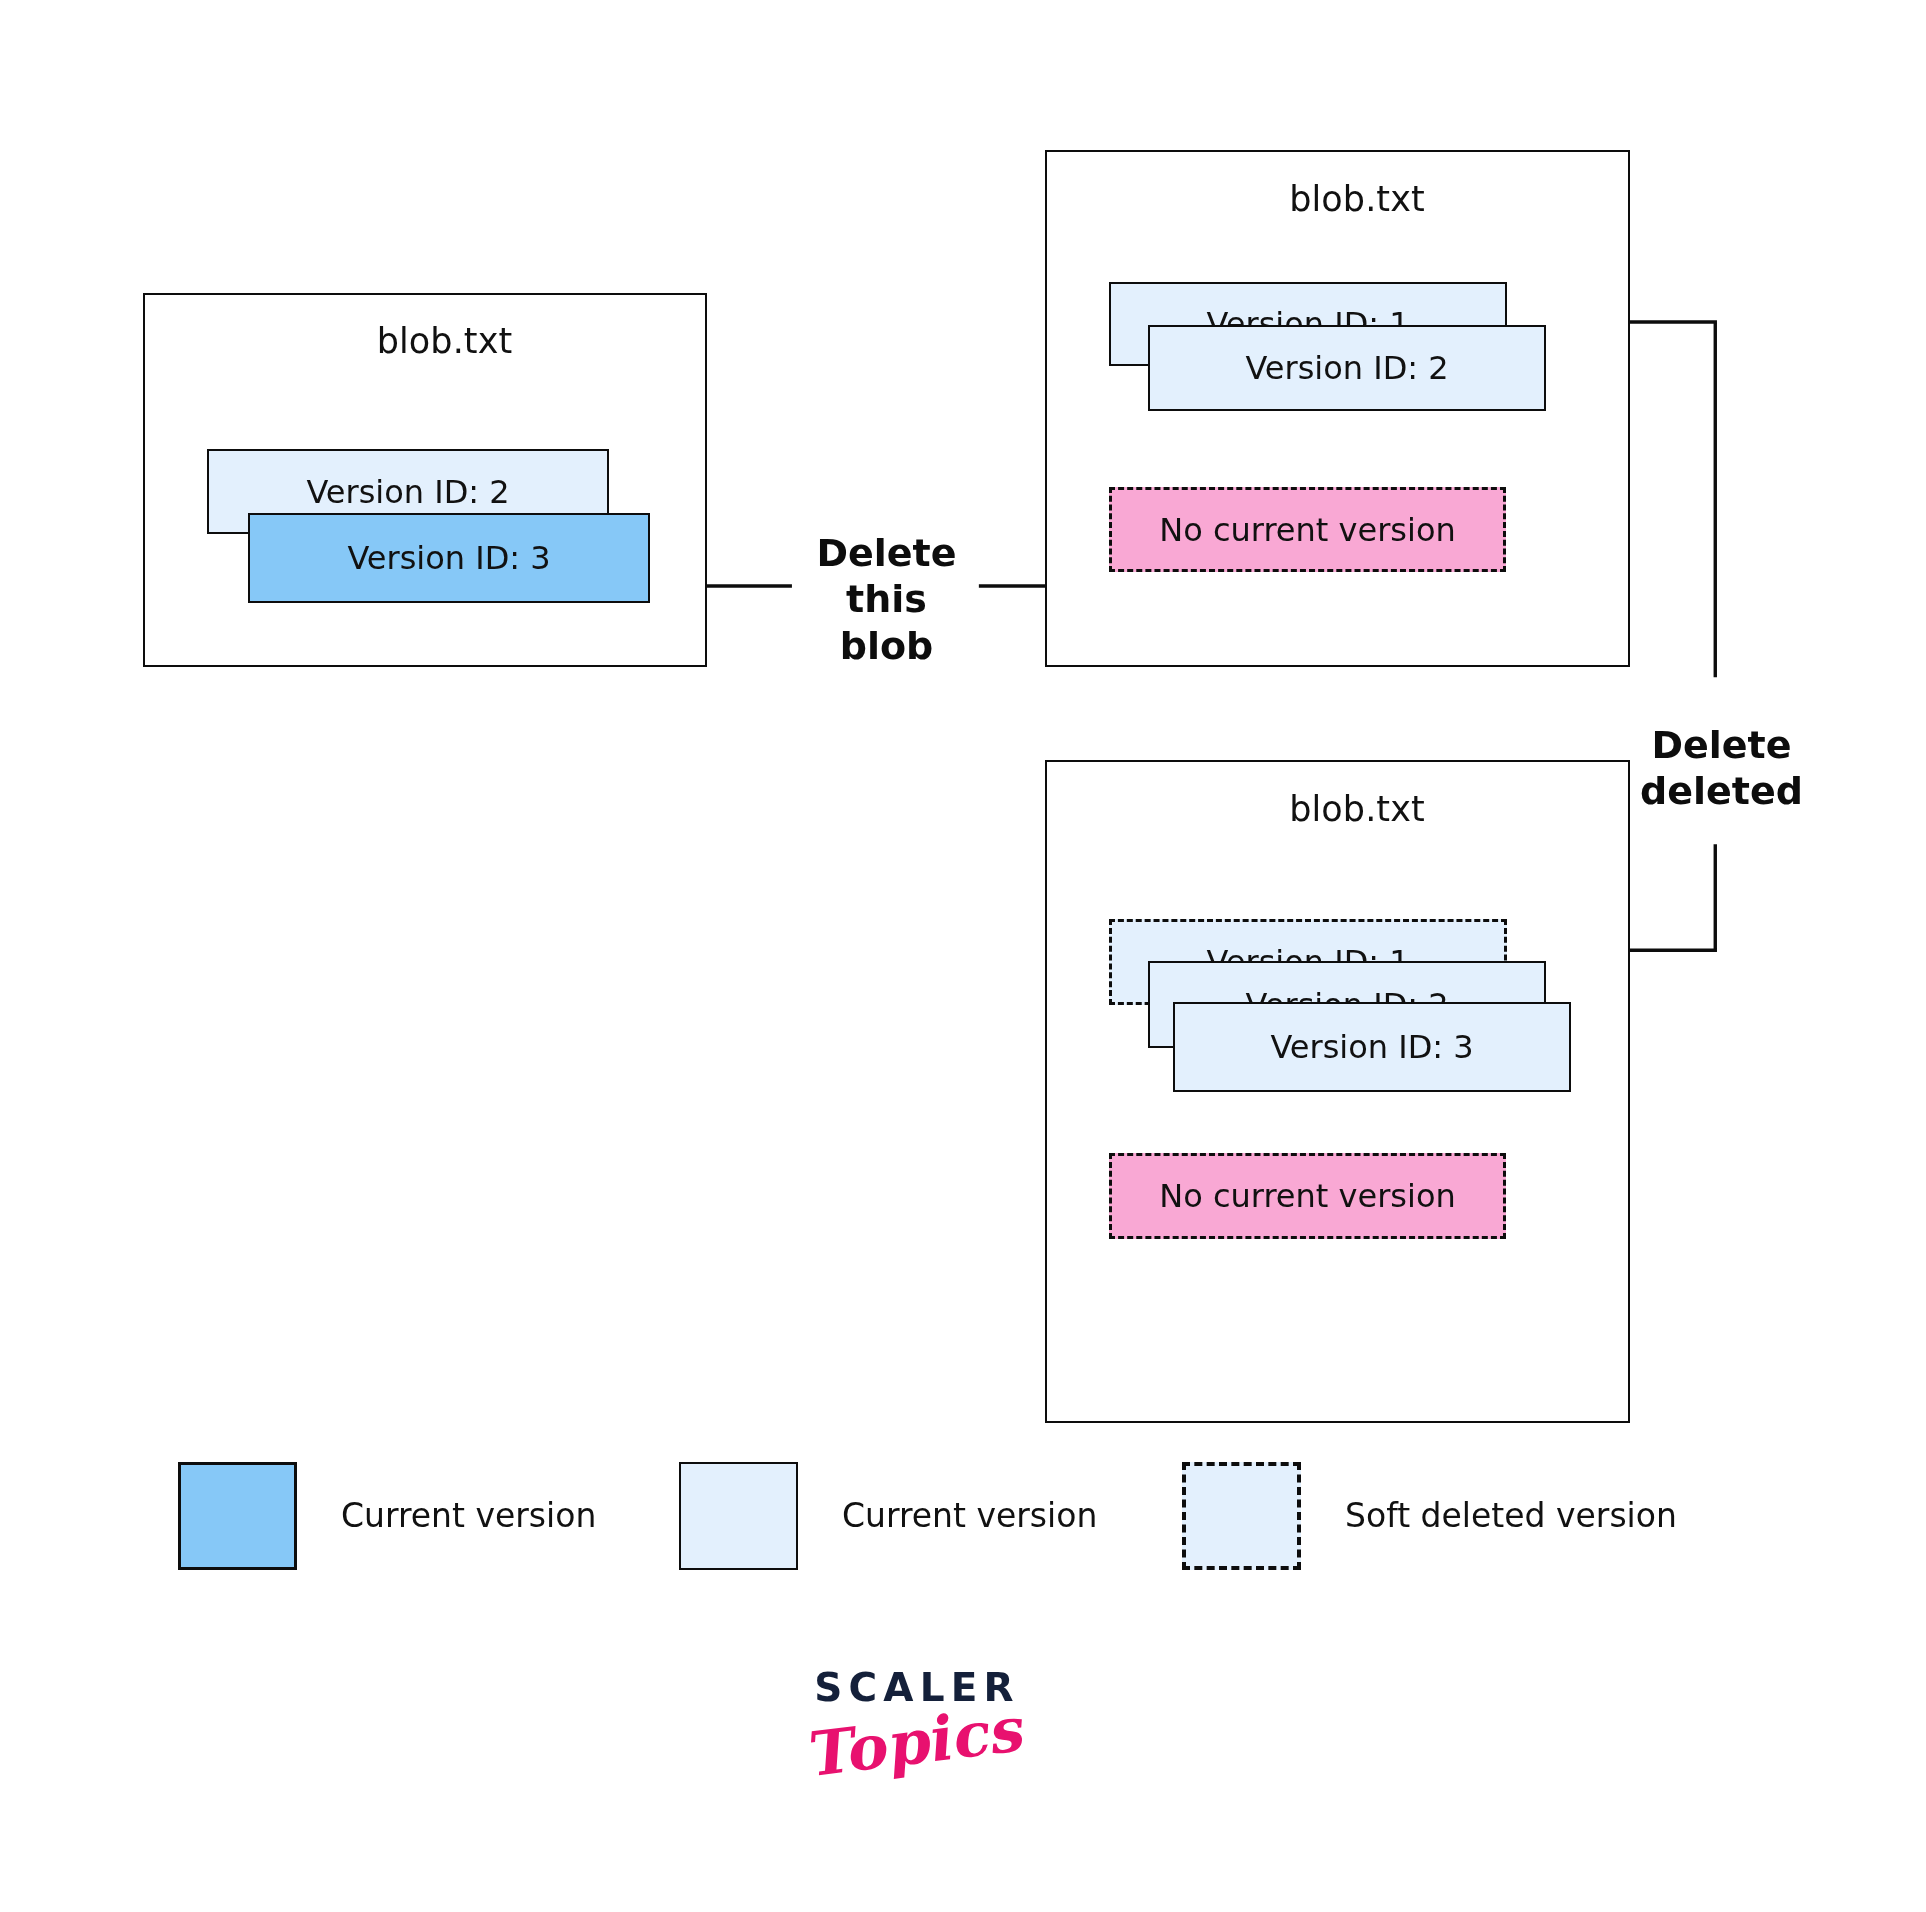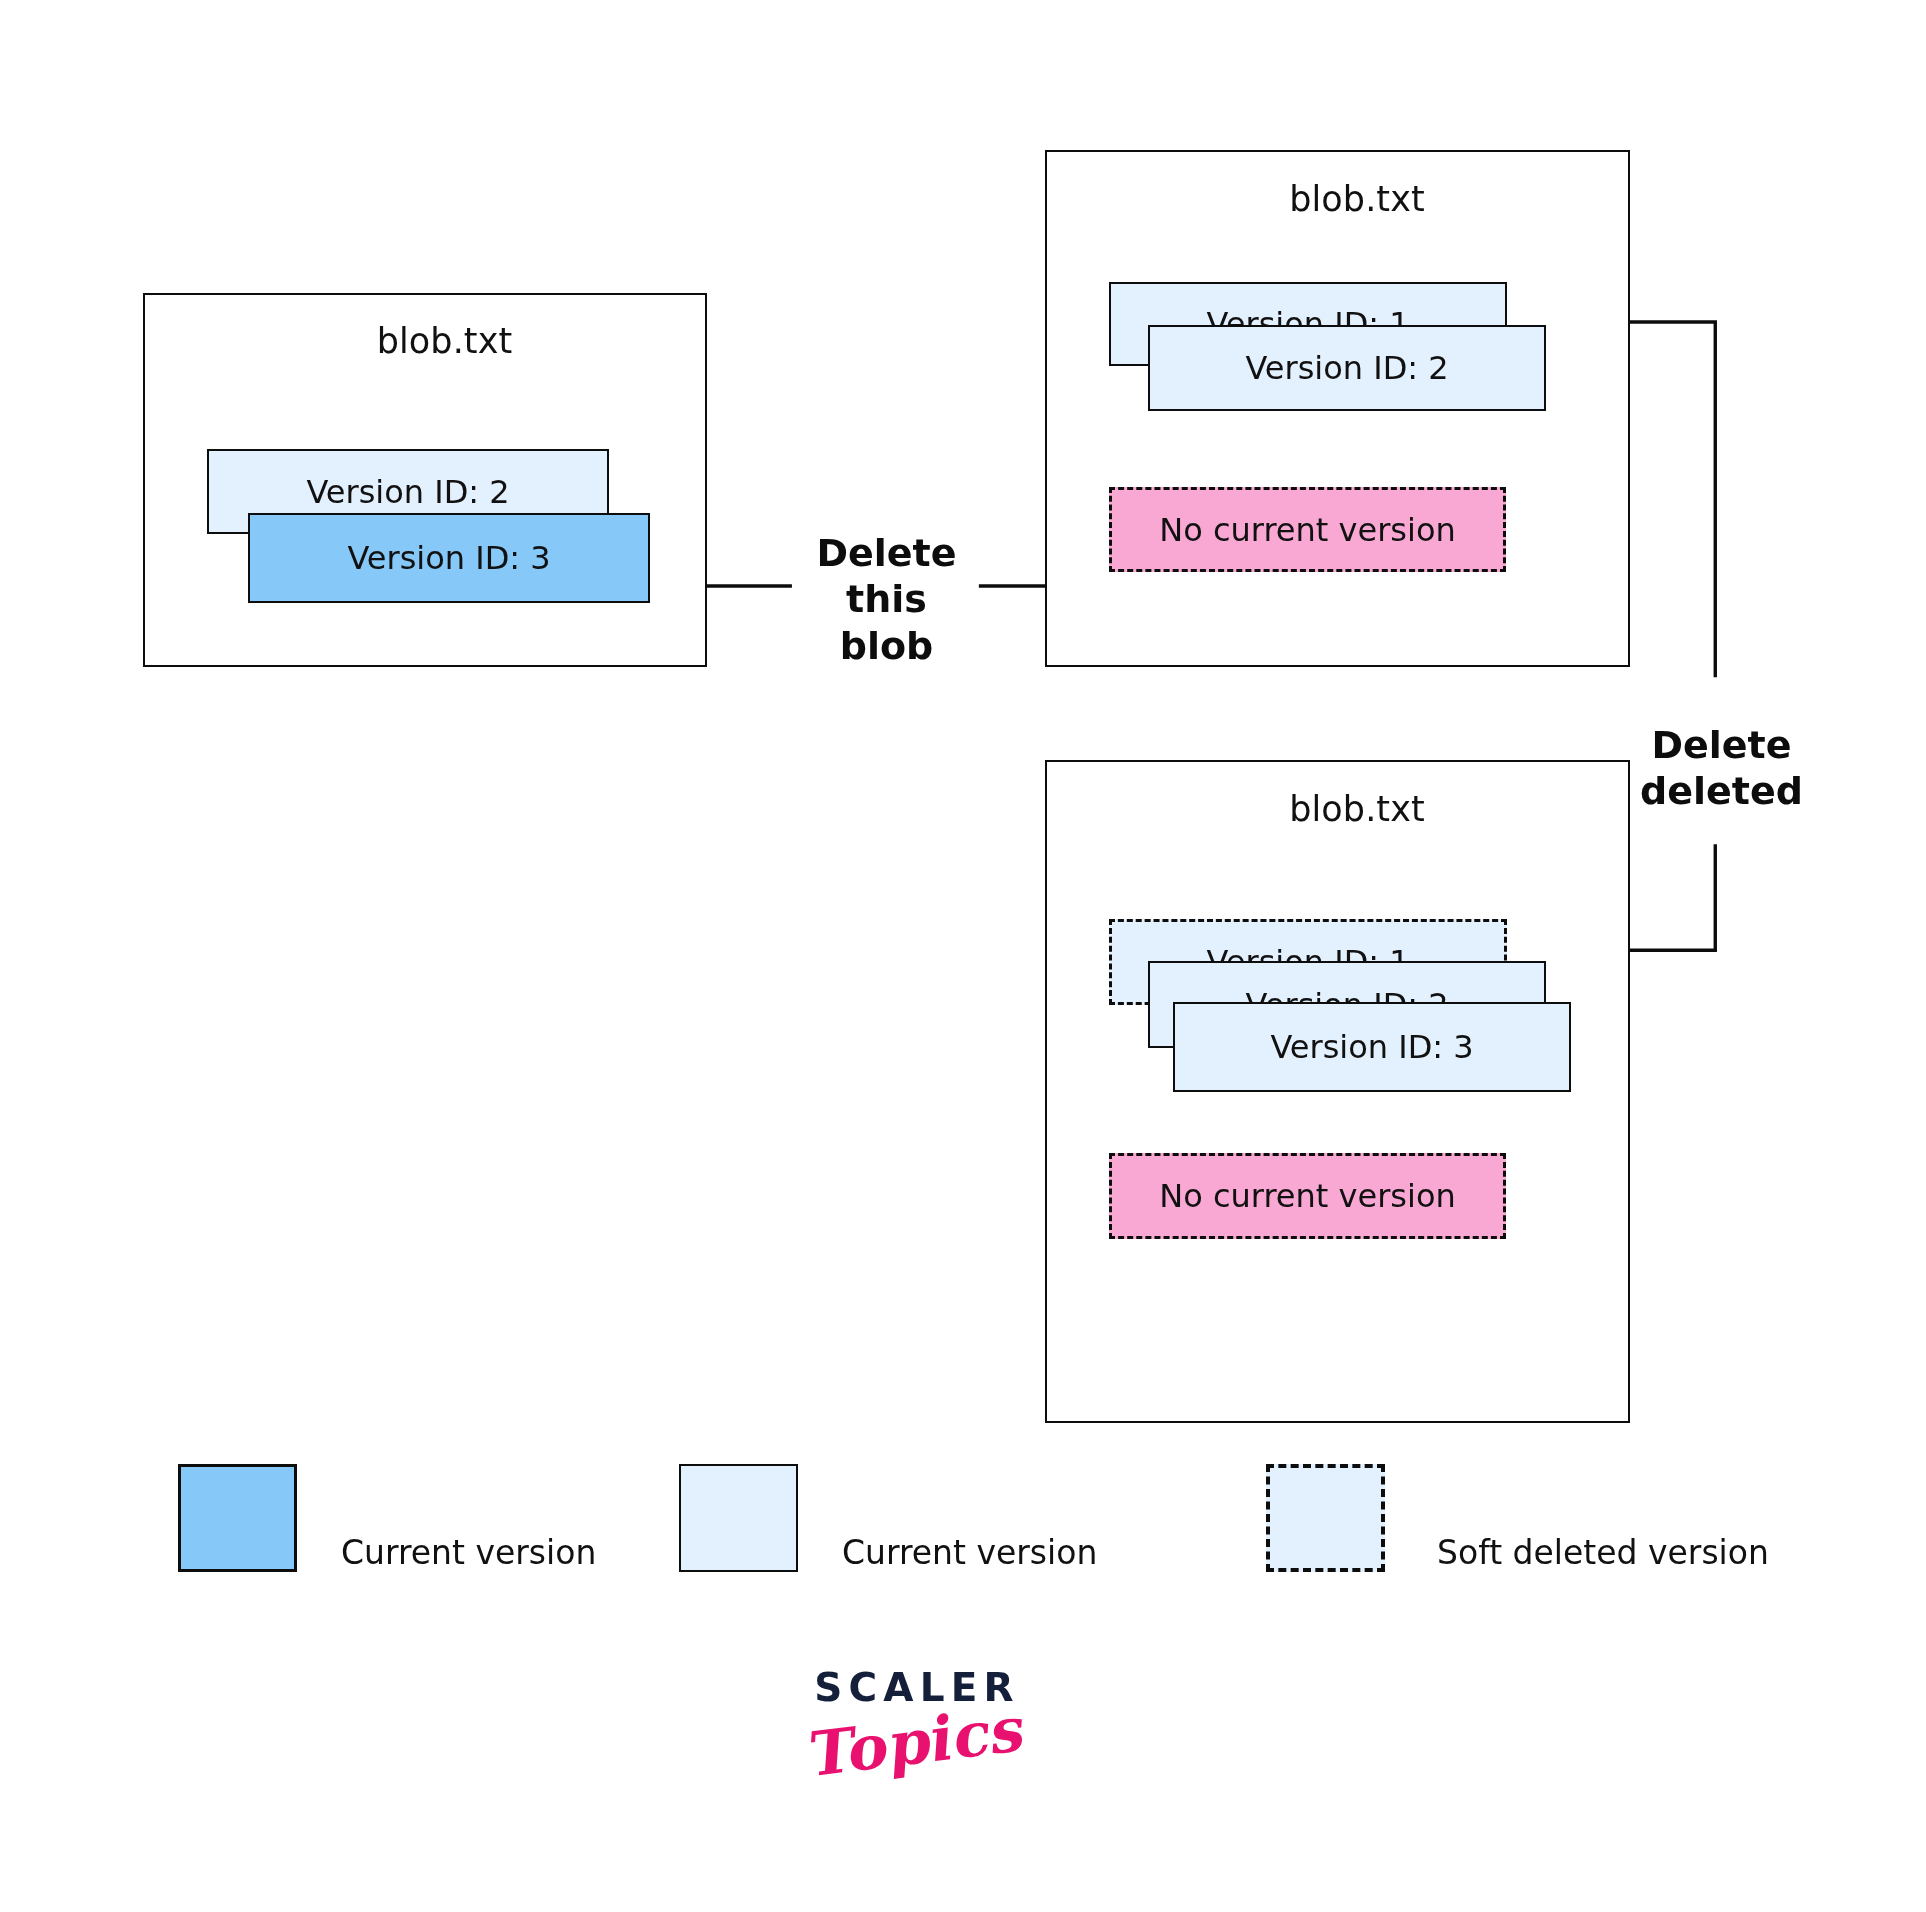--- a/index.html
+++ b/index.html
@@ -90,7 +90,7 @@
   .legend-item {
     position: absolute;
     display: flex;
-    align-items: flex-end;
+    align-items: center;
     height: 113px;
     padding-left: 32px;
   }

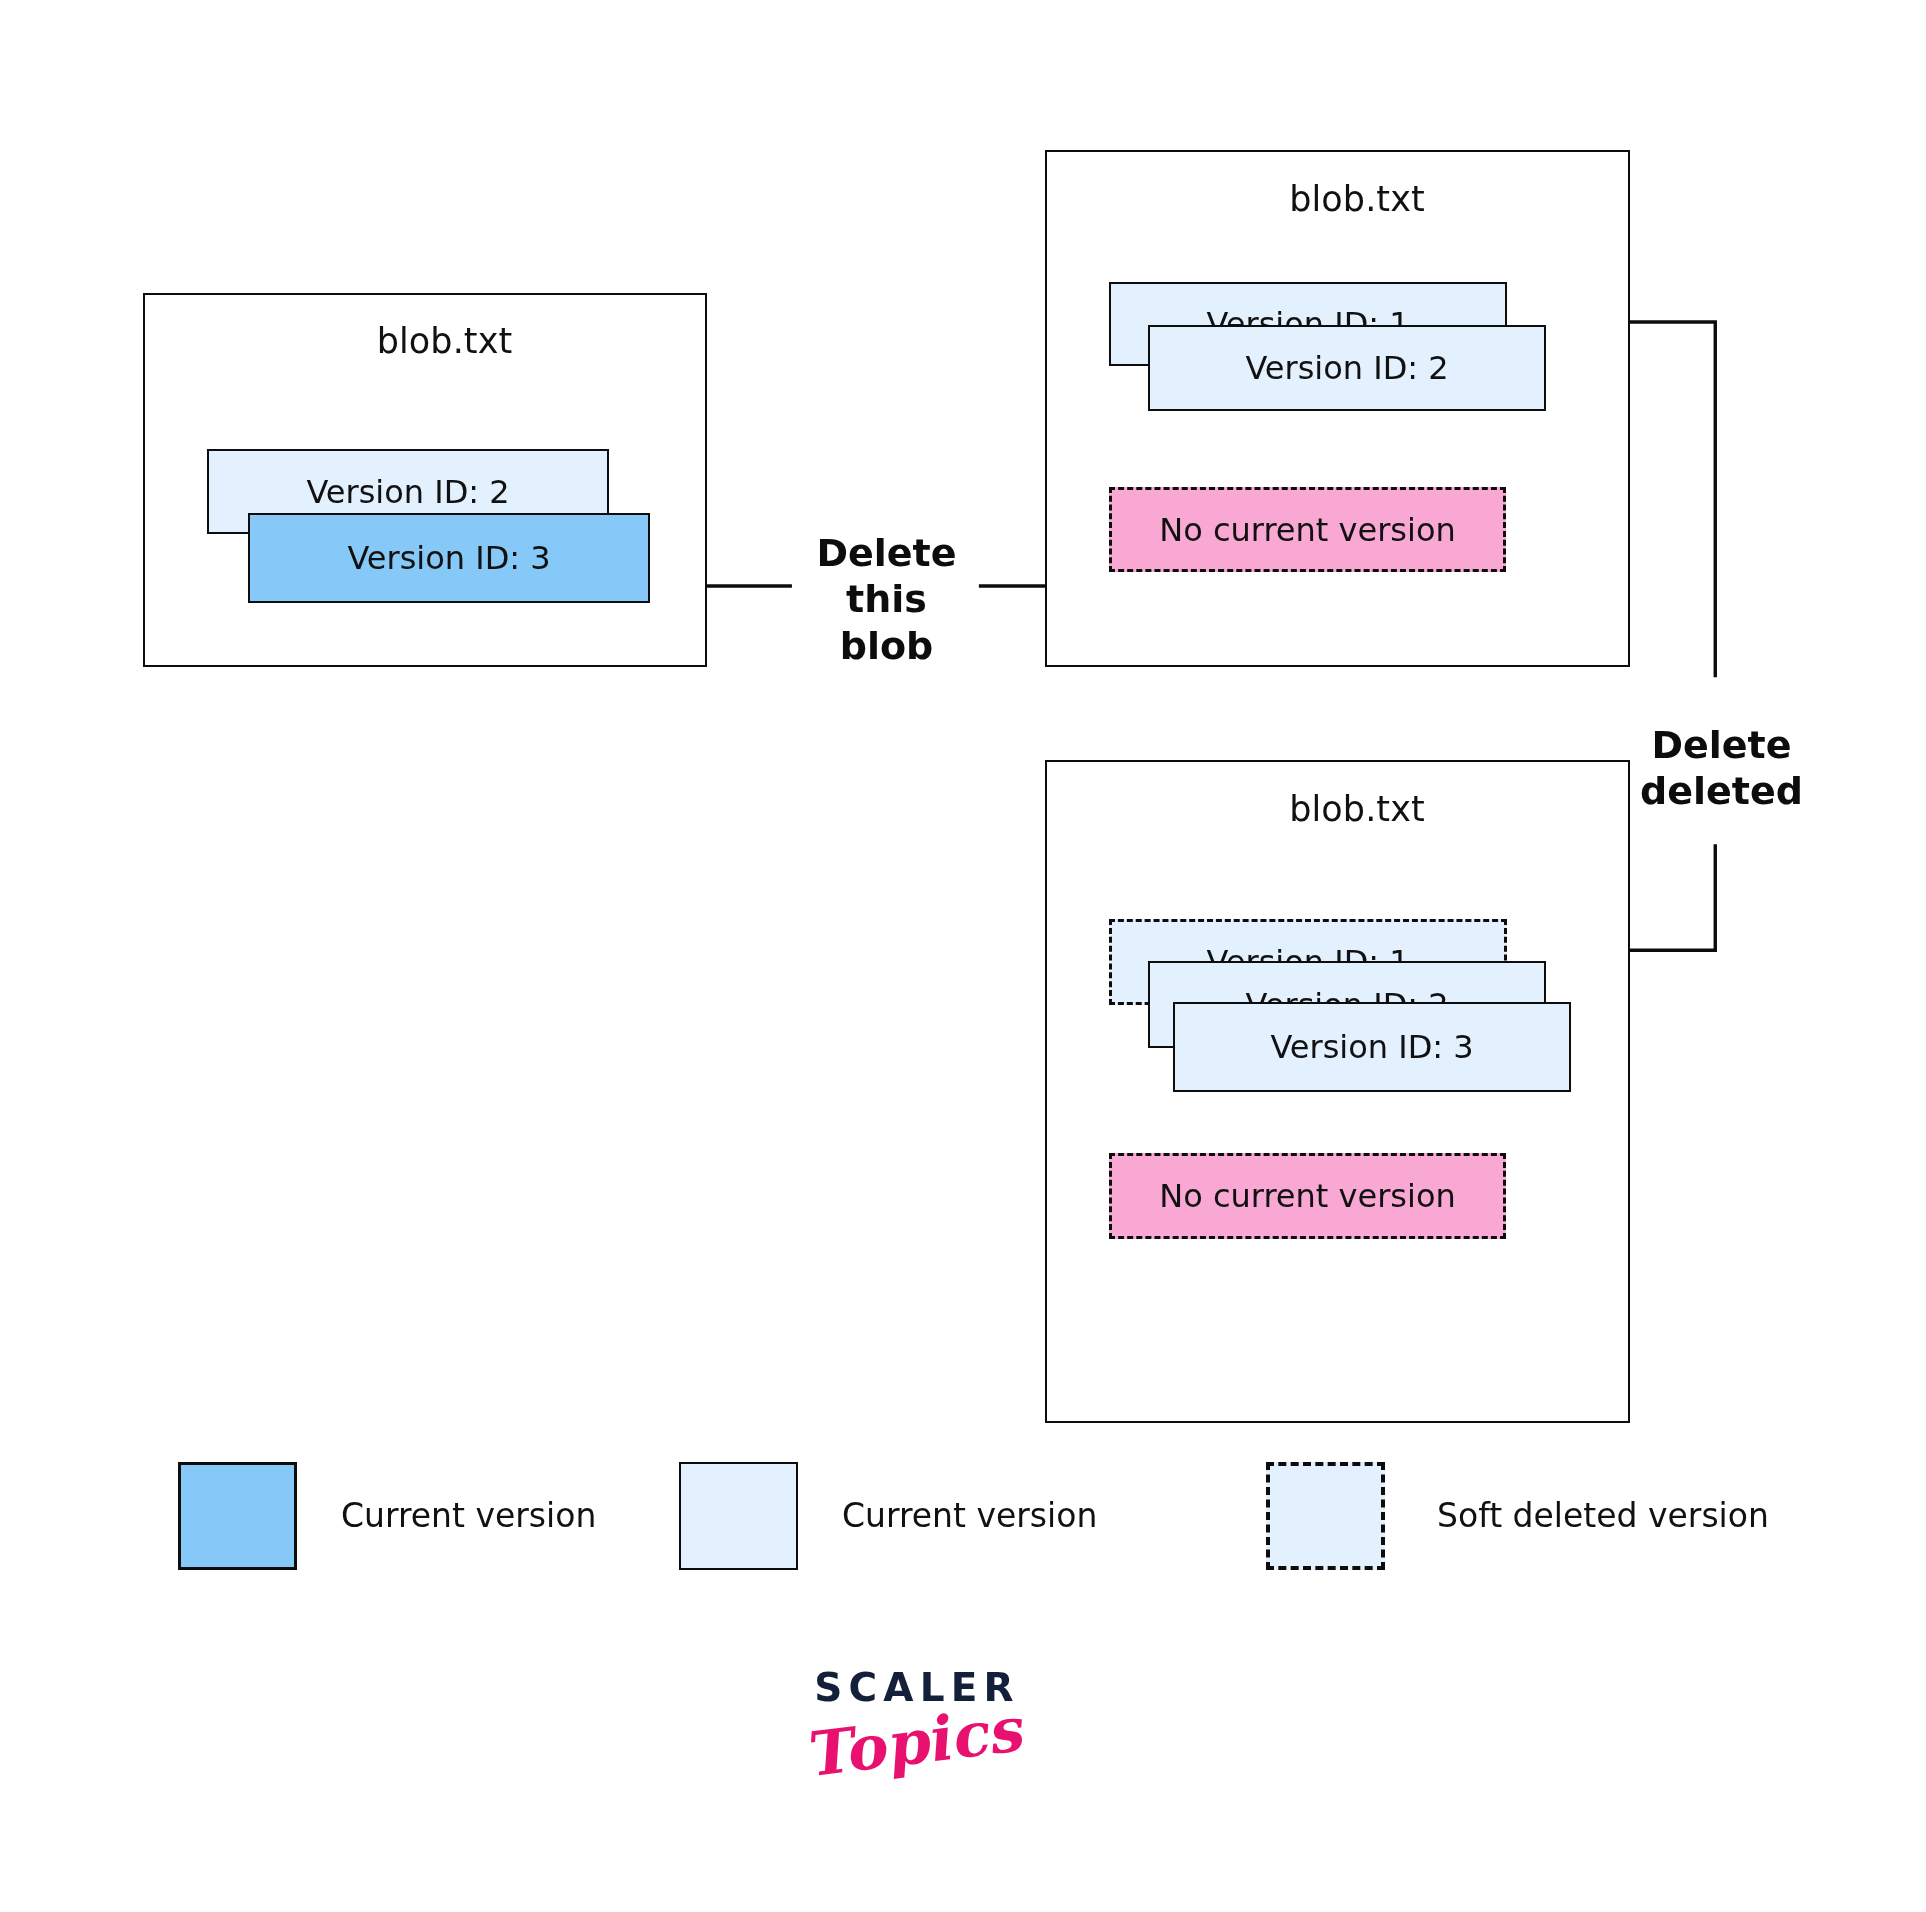--- a/index.html
+++ b/index.html
@@ -239,7 +239,7 @@
       <div class="legend-label">Current version</div>
     </div>
 
-    <div class="legend-item" style="left:1234px;gap:8px;">
+    <div class="legend-item" style="left:1150px;">
       <div class="legend-swatch soft"></div>
       <div class="legend-label">Soft deleted version</div>
     </div>

